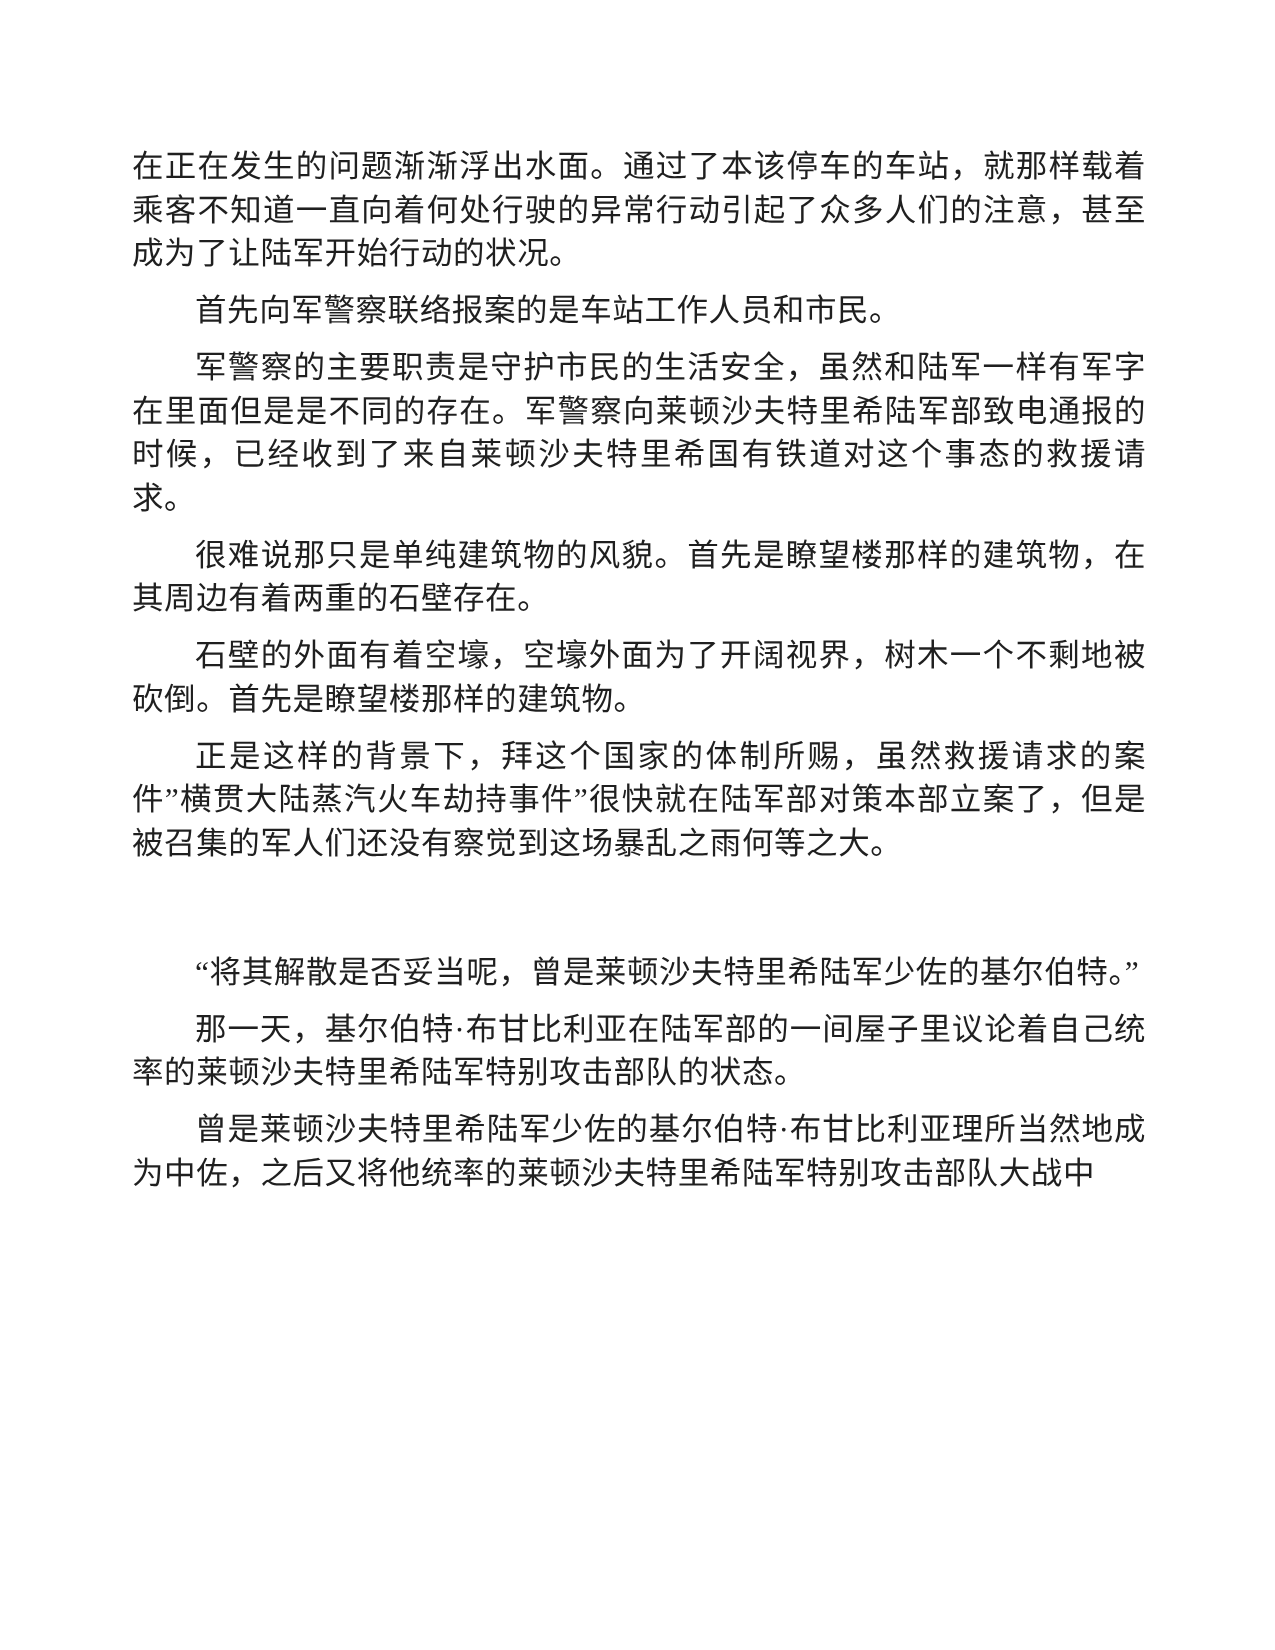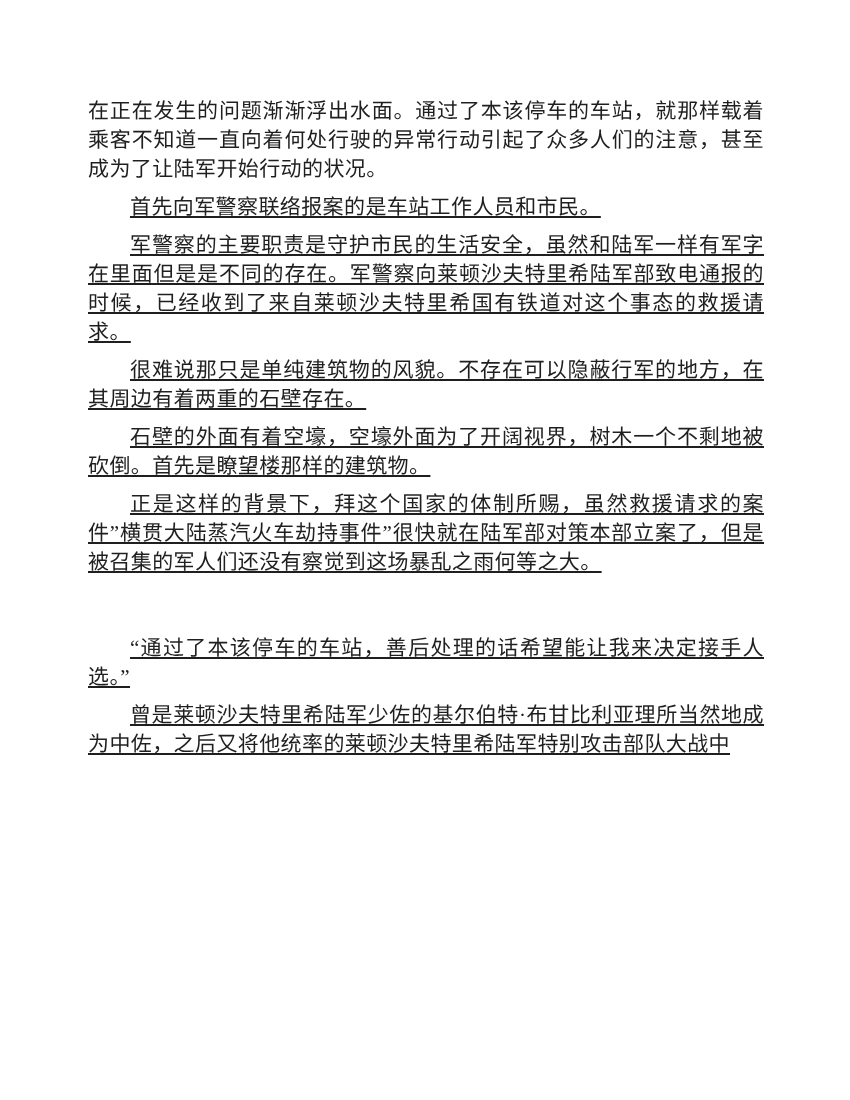--- a/index.html
+++ b/index.html
@@ -36,7 +36,6 @@
   }
   .content p.indent {
     text-indent: 2em;
-    text-decoration: underline;
   }
   .content p.no-indent {
     text-indent: 0;

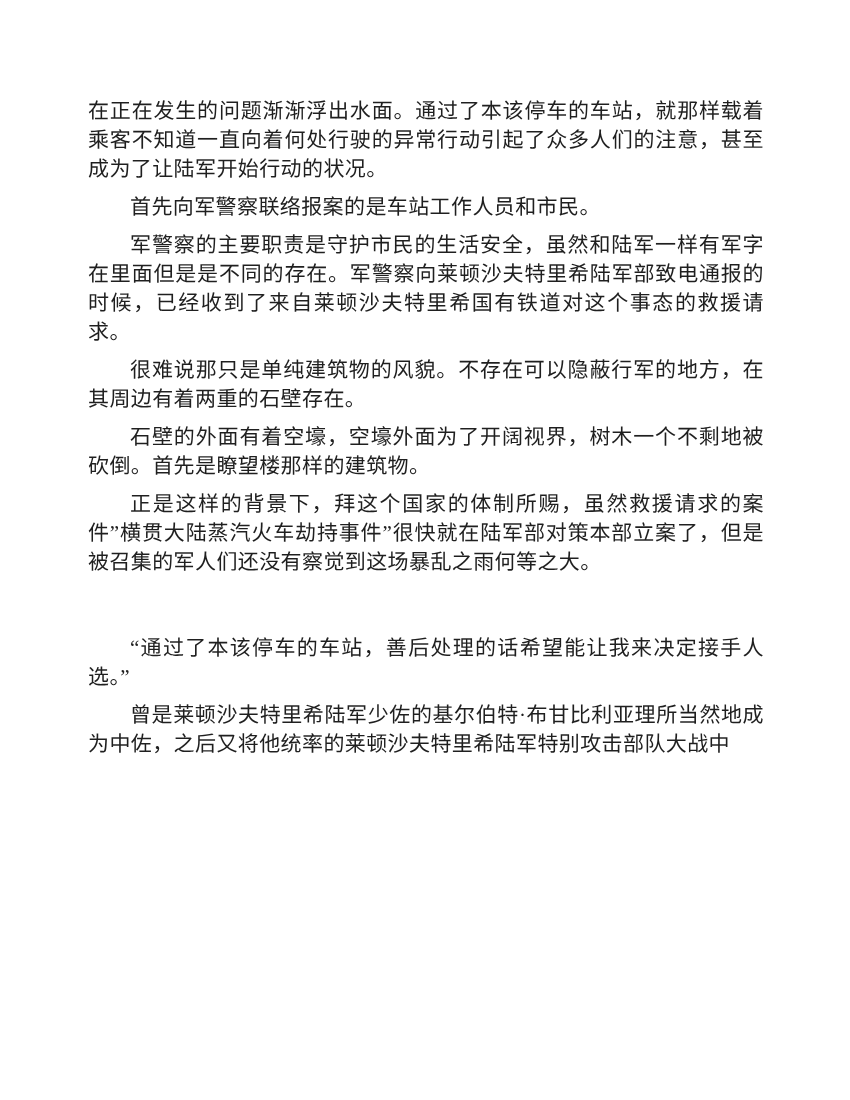--- a/index.html
+++ b/index.html
@@ -52,7 +52,7 @@
     <p class="no-indent">在正在发生的问题渐渐浮出水面。通过了本该停车的车站，就那样载着乘客不知道一直向着何处行驶的异常行动引起了众多人们的注意，甚至成为了让陆军开始行动的状况。</p>
     <p class="indent">首先向军警察联络报案的是车站工作人员和市民。</p>
     <p class="indent">军警察的主要职责是守护市民的生活安全，虽然和陆军一样有军字在里面但是是不同的存在。军警察向莱顿沙夫特里希陆军部致电通报的时候，已经收到了来自莱顿沙夫特里希国有铁道对这个事态的救援请求。</p>
-    <p class="indent">很难说那只是单纯建筑物的风貌。不存在可以隐蔽行军的地方，在其周边有着两重的石壁存在。</p>
+    <p class="indent">很难说那只是单纯建筑物的风貌。首先是瞭望楼那样的建筑物，在其周边有着两重的石壁存在。</p>
     <p class="indent">石壁的外面有着空壕，空壕外面为了开阔视界，树木一个不剩地被砍倒。首先是瞭望楼那样的建筑物。</p>
     <p class="indent">正是这样的背景下，拜这个国家的体制所赐，虽然救援请求的案件”横贯大陆蒸汽火车劫持事件”很快就在陆军部对策本部立案了，但是被召集的军人们还没有察觉到这场暴乱之雨何等之大。</p>
     <div class="scene-break"></div>

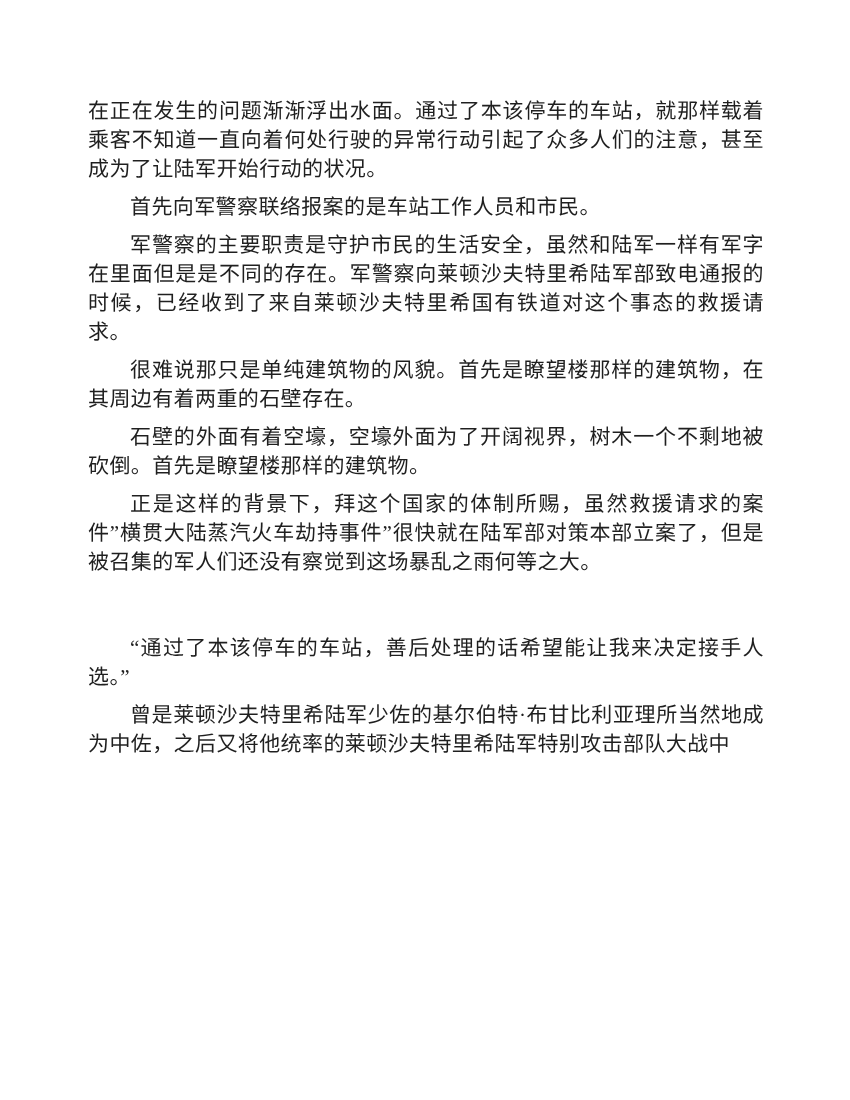--- a/index.html
+++ b/index.html
@@ -56,7 +56,7 @@
     <p class="indent">石壁的外面有着空壕，空壕外面为了开阔视界，树木一个不剩地被砍倒。首先是瞭望楼那样的建筑物。</p>
     <p class="indent">正是这样的背景下，拜这个国家的体制所赐，虽然救援请求的案件”横贯大陆蒸汽火车劫持事件”很快就在陆军部对策本部立案了，但是被召集的军人们还没有察觉到这场暴乱之雨何等之大。</p>
     <div class="scene-break"></div>
-    <p class="indent">“通过了本该停车的车站，善后处理的话希望能让我来决定接手人选。”</p>
+    <p class="indent">“将其解散是否妥当呢，曾是莱顿沙夫特里希陆军少佐的基尔伯特。”</p>
     <p class="indent">曾是莱顿沙夫特里希陆军少佐的基尔伯特·布甘比利亚理所当然地成为中佐，之后又将他统率的莱顿沙夫特里希陆军特别攻击部队大战中</p>
   </div>
 </div>

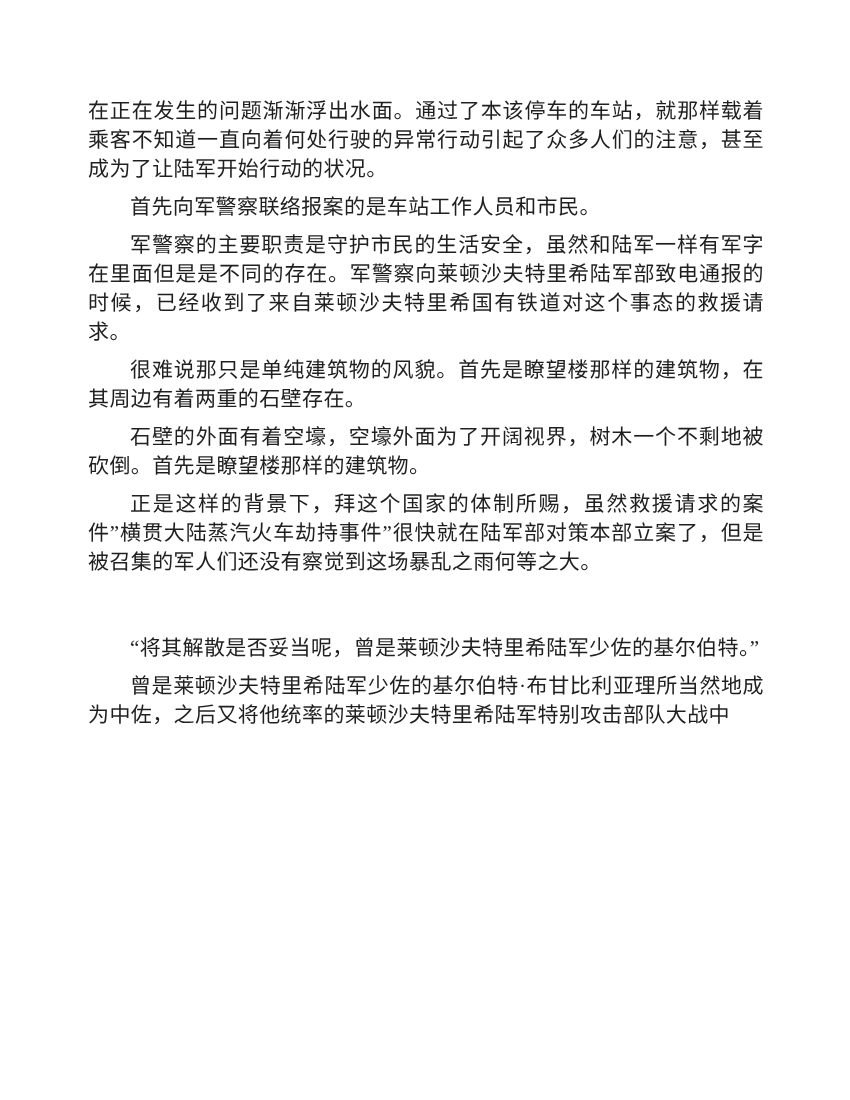--- a/index.html
+++ b/index.html
@@ -57,6 +57,7 @@
     <p class="indent">正是这样的背景下，拜这个国家的体制所赐，虽然救援请求的案件”横贯大陆蒸汽火车劫持事件”很快就在陆军部对策本部立案了，但是被召集的军人们还没有察觉到这场暴乱之雨何等之大。</p>
     <div class="scene-break"></div>
     <p class="indent">“将其解散是否妥当呢，曾是莱顿沙夫特里希陆军少佐的基尔伯特。”</p>
+    <p class="indent">那一天，基尔伯特·布甘比利亚在陆军部的一间屋子里议论着自己统率的莱顿沙夫特里希陆军特别攻击部队的状态。</p>
     <p class="indent">曾是莱顿沙夫特里希陆军少佐的基尔伯特·布甘比利亚理所当然地成为中佐，之后又将他统率的莱顿沙夫特里希陆军特别攻击部队大战中</p>
   </div>
 </div>

